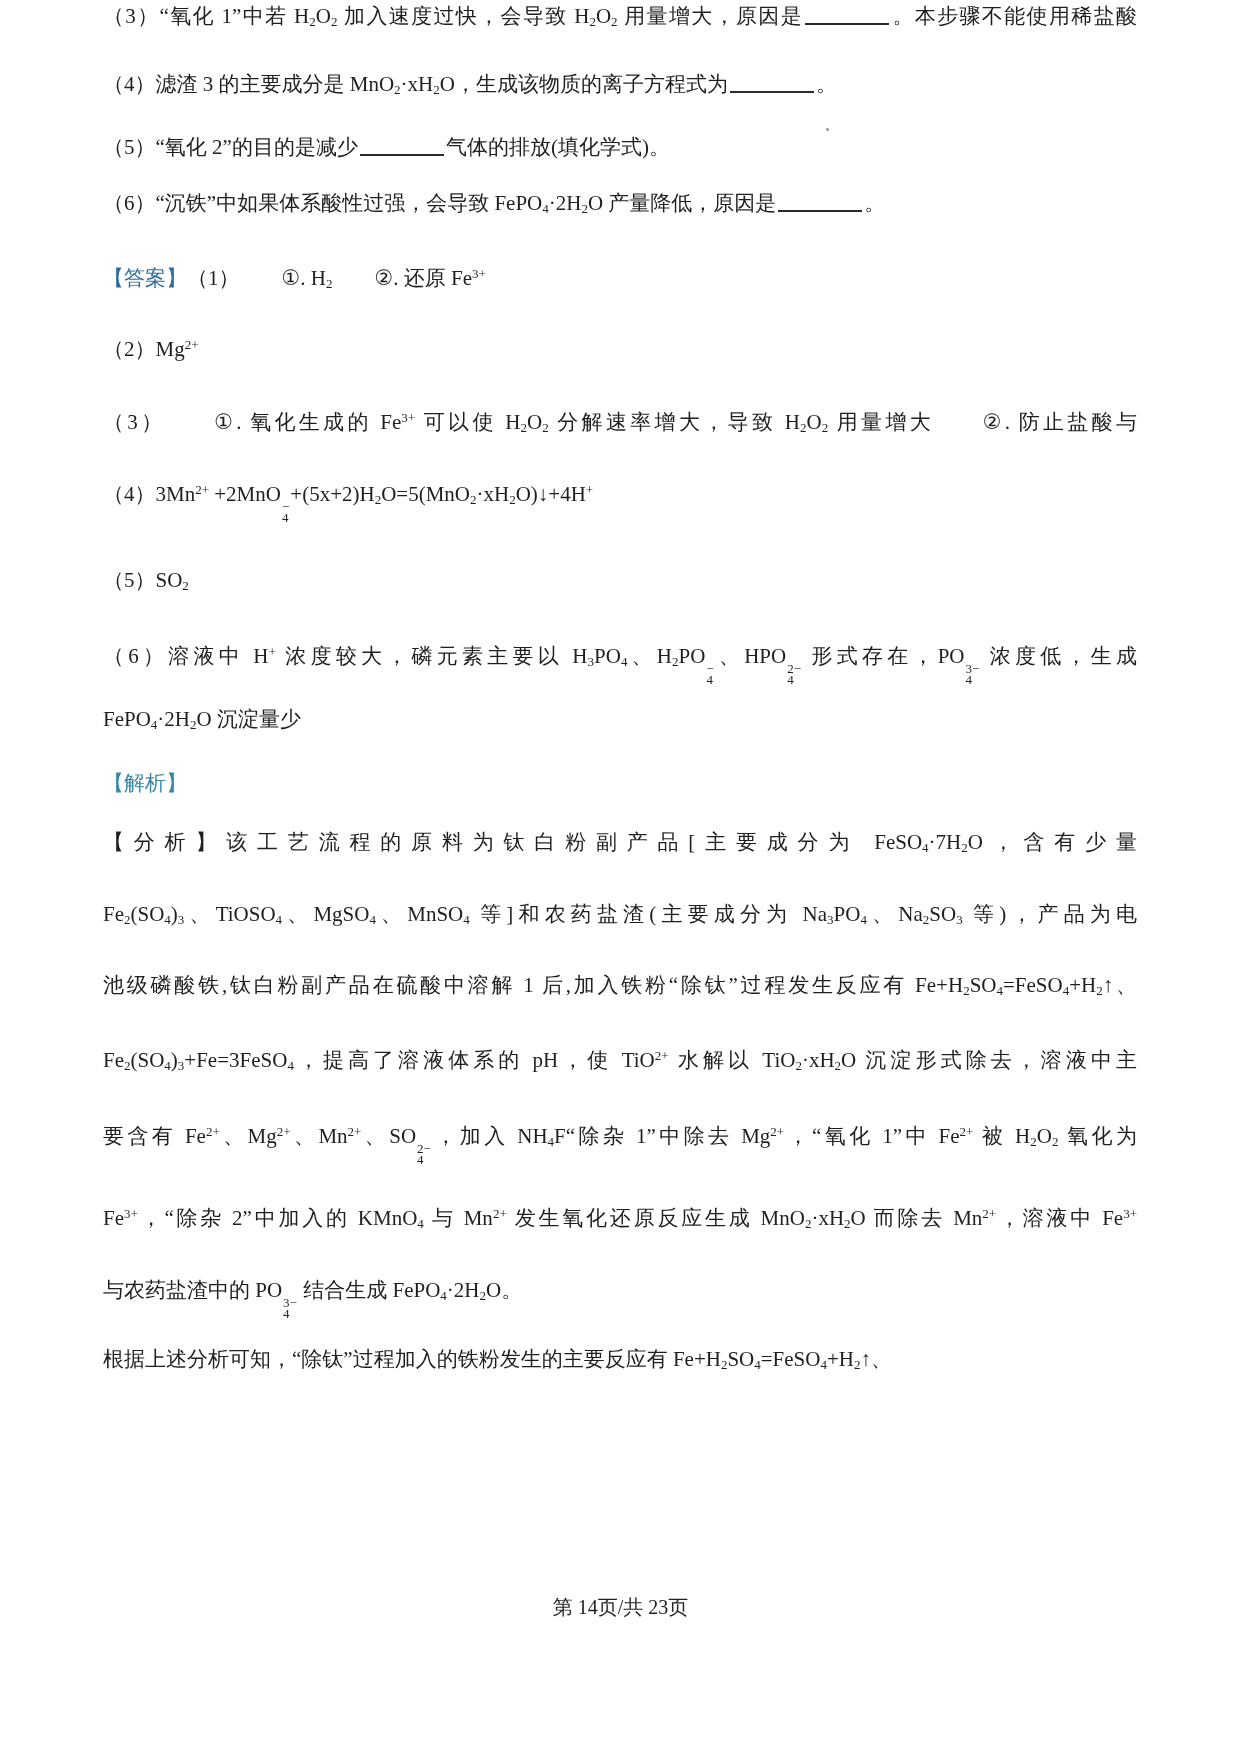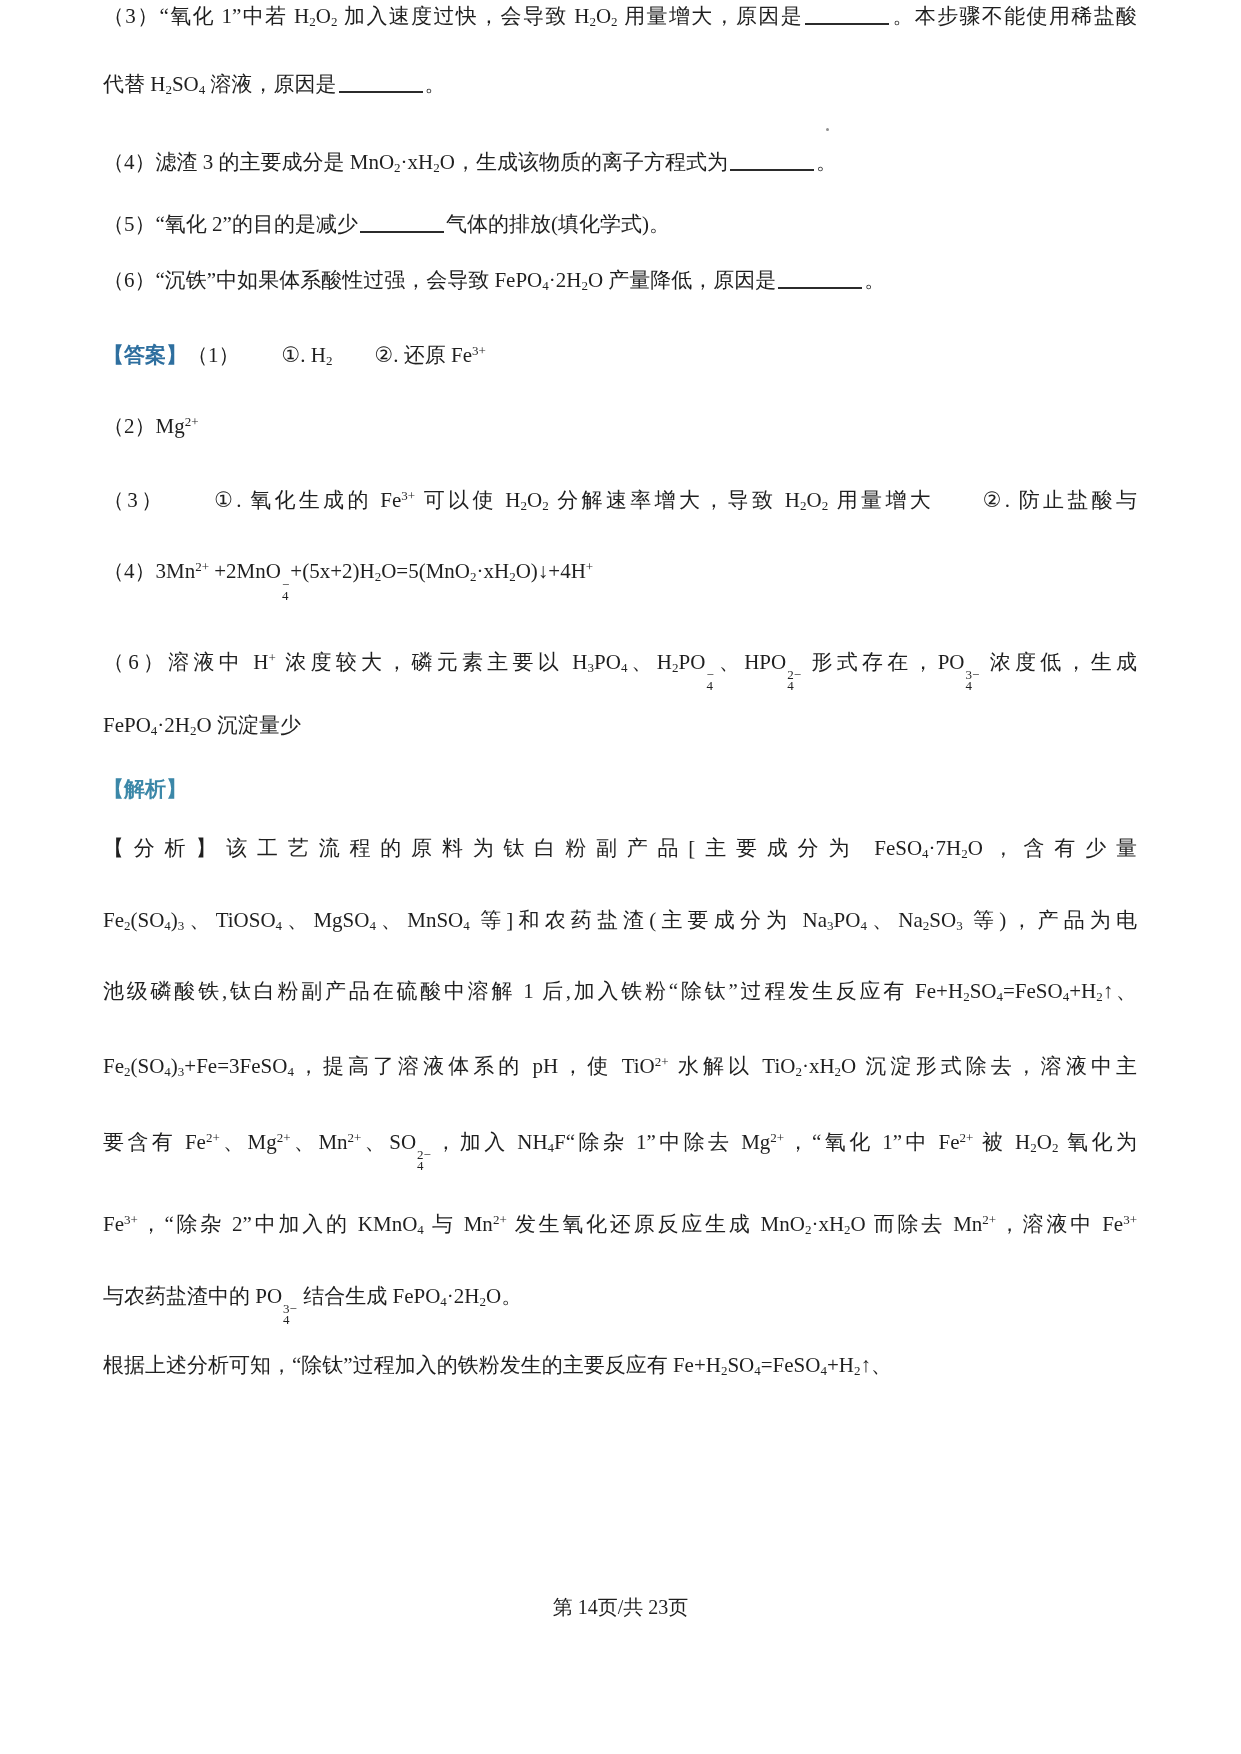--- a/index.html
+++ b/index.html
@@ -34,7 +34,6 @@
 
   <section>
     <div class="ln just mb30">（3）“氧化 1”中若 H<sub>2</sub>O<sub>2</sub> 加入速度过快，会导致 H<sub>2</sub>O<sub>2</sub> 用量增大，原因是<span class="blank"></span>。本步骤不能使用稀盐酸</div>
-    <div class="ln mb39">代替 H<sub>2</sub>SO<sub>4</sub> 溶液，原因是<span class="blank"></span>。</div>
     <div class="ln mb24">（4）滤渣 3 的主要成分是 MnO<sub>2</sub>·xH<sub>2</sub>O，生成该物质的离子方程式为<span class="blank"></span>。</div>
     <div class="ln mb24">（5）“氧化 2”的目的是减少<span class="blank"></span>气体的排放(填化学式)。</div>
     <div class="ln mb33">（6）“沉铁”中如果体系酸性过强，会导致 FePO<sub>4</sub>·2H<sub>2</sub>O 产量降低，原因是<span class="blank"></span>。</div>

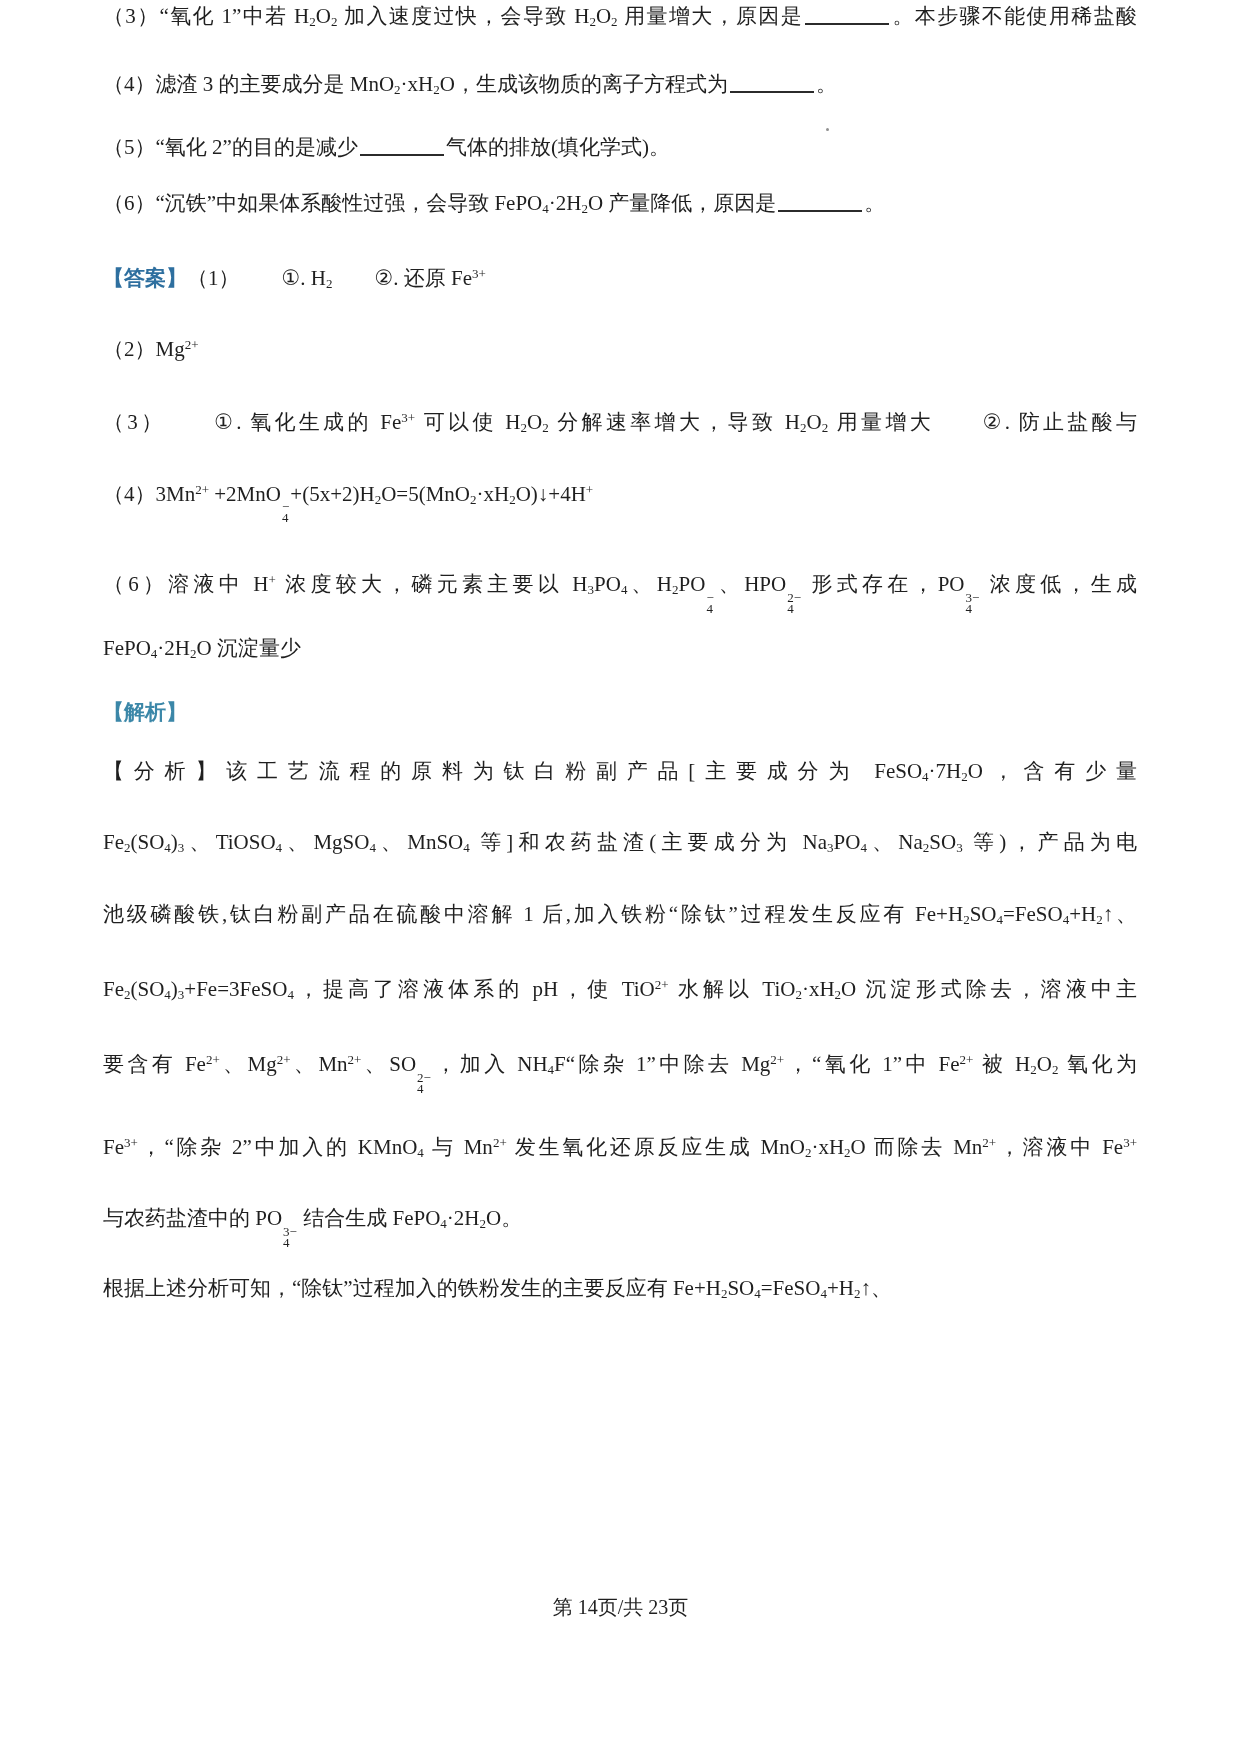--- a/index.html
+++ b/index.html
@@ -17,7 +17,7 @@
   .stk .st{font-size:13px;line-height:11px;display:block;}
   .stk .sb{font-size:13px;line-height:11px;display:block;}
   .blank{display:inline-block;width:84px;height:3px;border-bottom:2px solid #2b2b2b;vertical-align:-2px;margin:0 2px;}
-  .label{font-weight:bold;}
+  .label{font-weight:normal;}
   .footer{position:absolute;left:0;top:1594px;width:1241px;text-align:center;font-size:20px;color:#1f1f1f;}
   .dot{position:absolute;left:826px;top:128px;width:3px;height:3px;background:#909090;border-radius:50%;}
   .mb24{margin-bottom:24px}.mb25{margin-bottom:25px}.mb26{margin-bottom:26px}

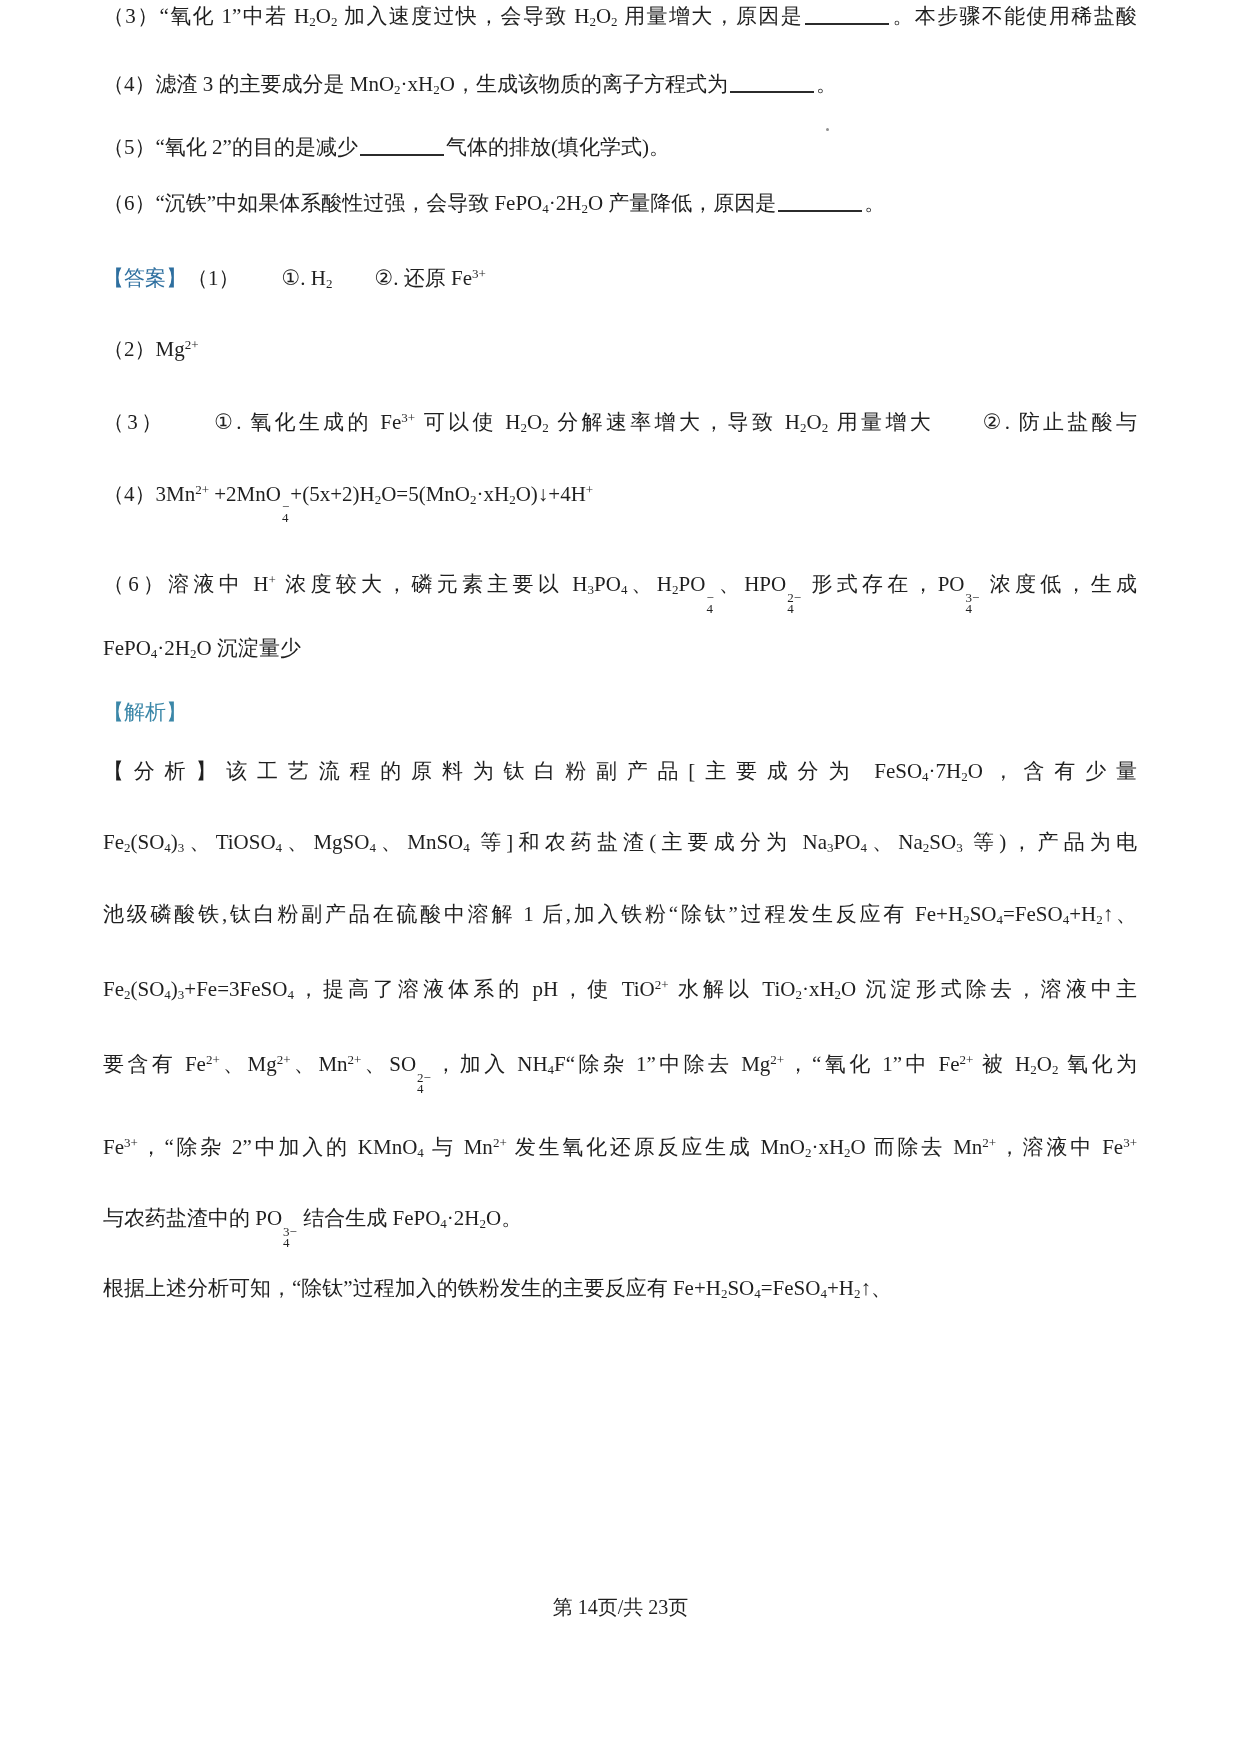--- a/index.html
+++ b/index.html
@@ -49,6 +49,7 @@
           <span class="st">−</span>
           <span class="sb">4</span>
         </span>+(5x+2)H<sub>2</sub>O=5(MnO<sub>2</sub>·xH<sub>2</sub>O)↓+4H<sup>+</sup></div>
+    <div class="ln mb33">（5）SO<sub>2</sub></div>
     <div class="ln just mb31">（6）溶液中 H<sup>+</sup> 浓度较大，磷元素主要以 H<sub>3</sub>PO<sub>4</sub>、H<sub>2</sub>PO<span class="stk">
           <span class="st">−</span>
           <span class="sb">4</span>

